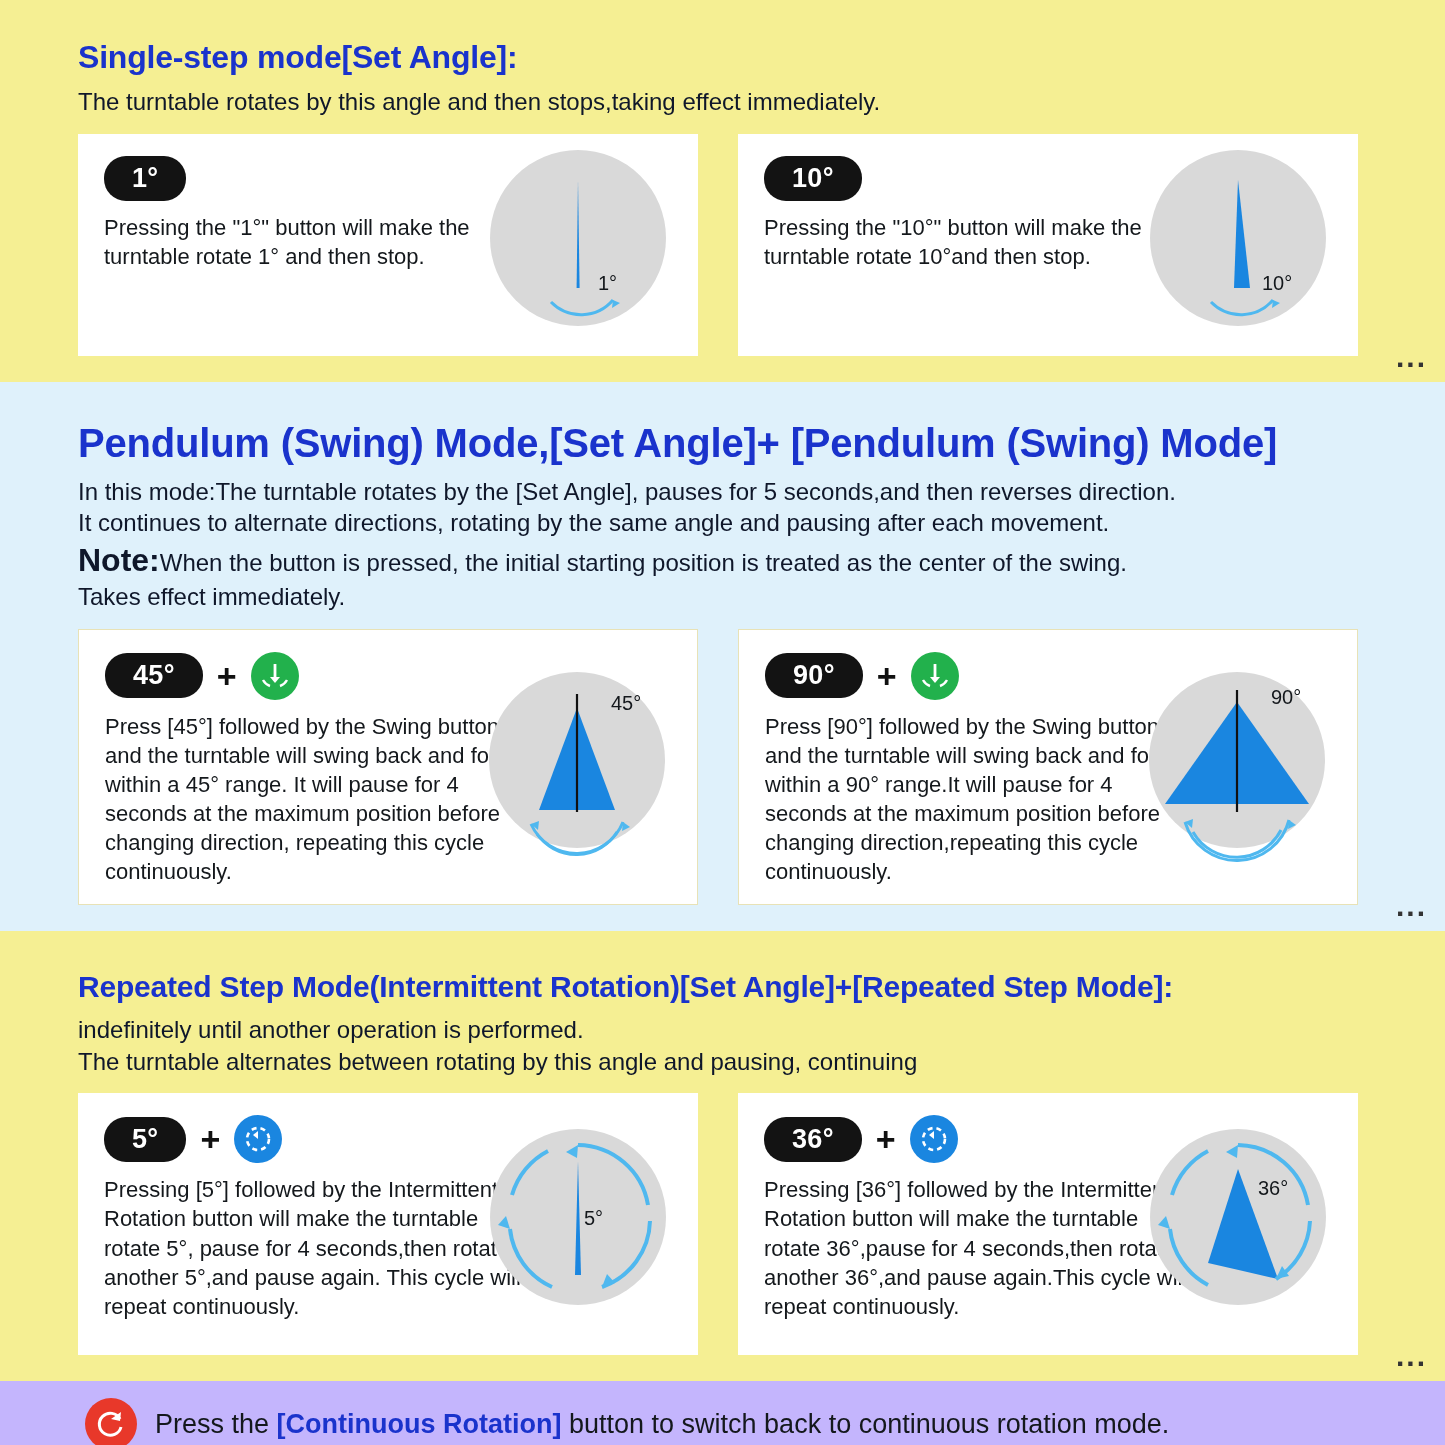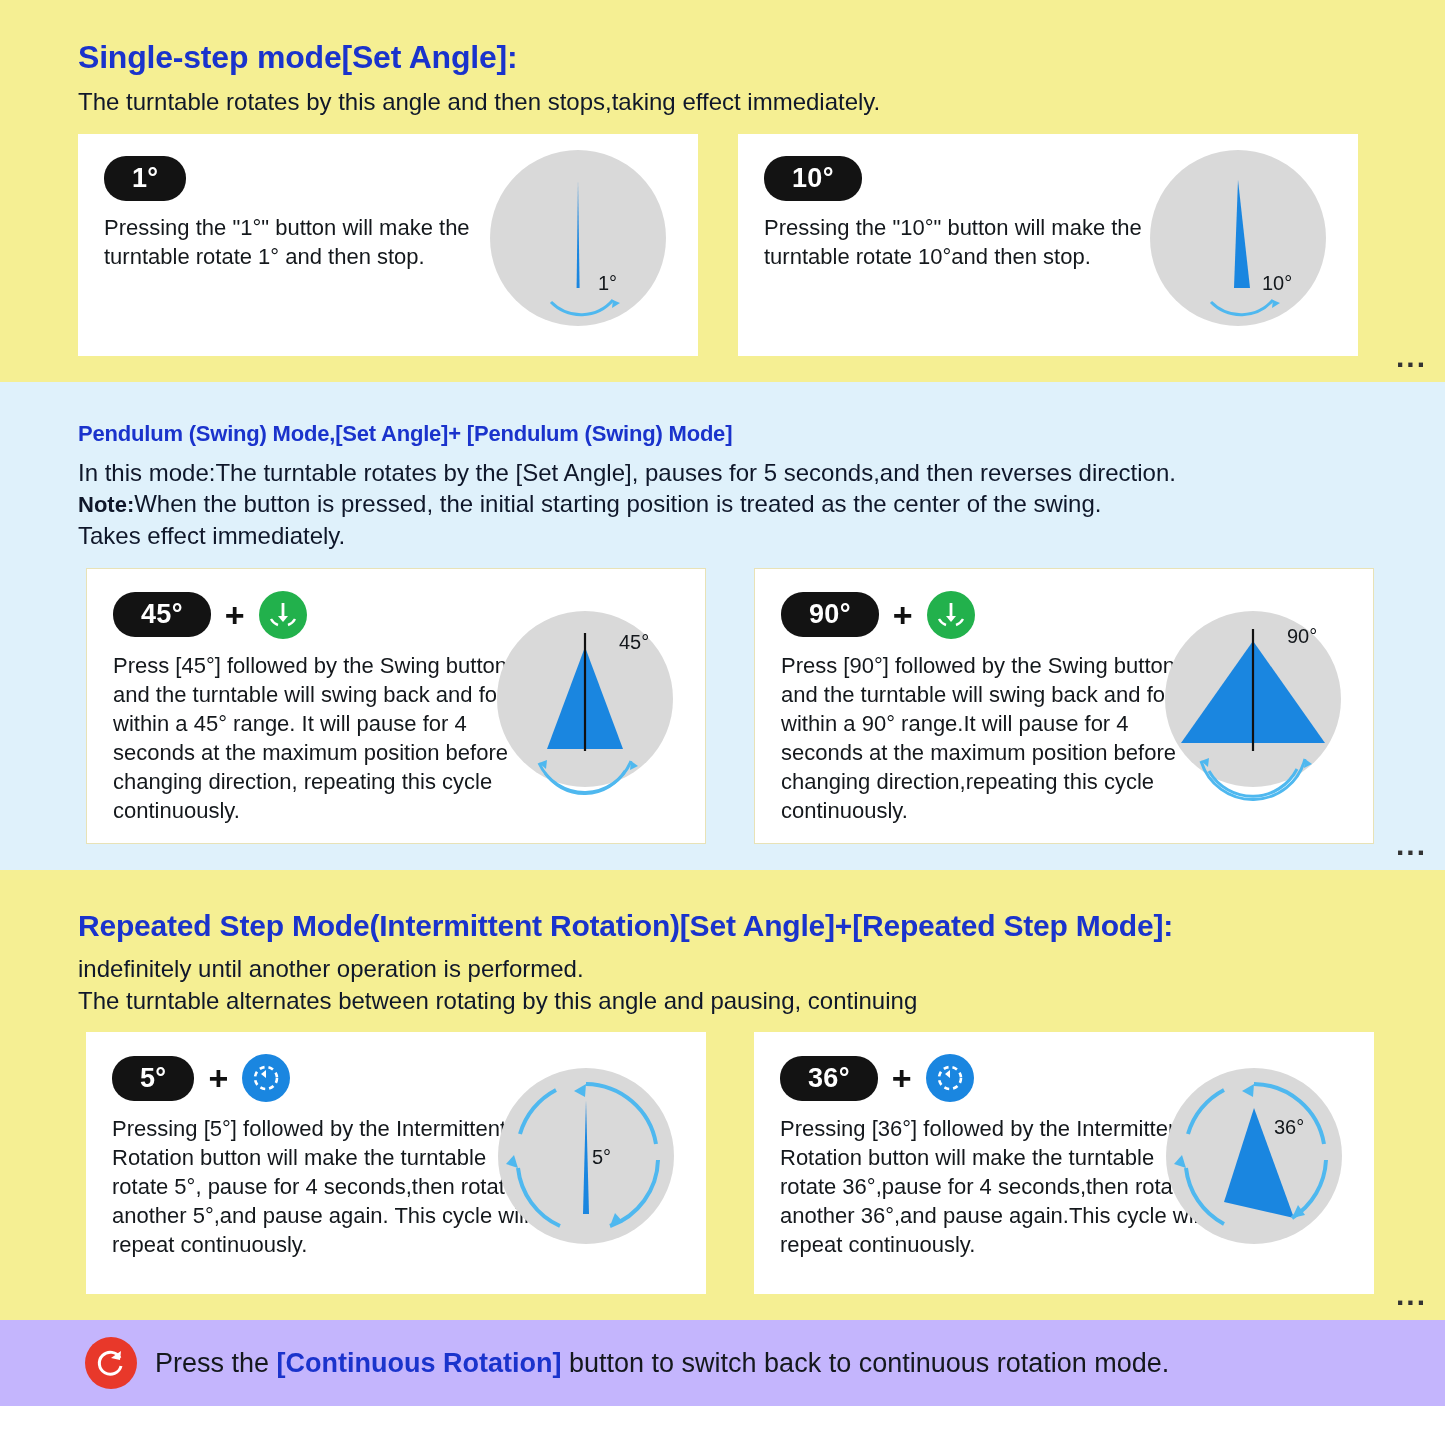--- a/index.html
+++ b/index.html
@@ -36,7 +36,7 @@
     margin: 0 0 10px 0;
   }
   .sec-title.t1 { font-size: 32px; }
-  .sec-title.t2 { font-size: 22px; }
+  .sec-title.t2 { font-size: 40px; }
   .sec-title.t3 { font-size: 30px; }
 
   .sec-desc {

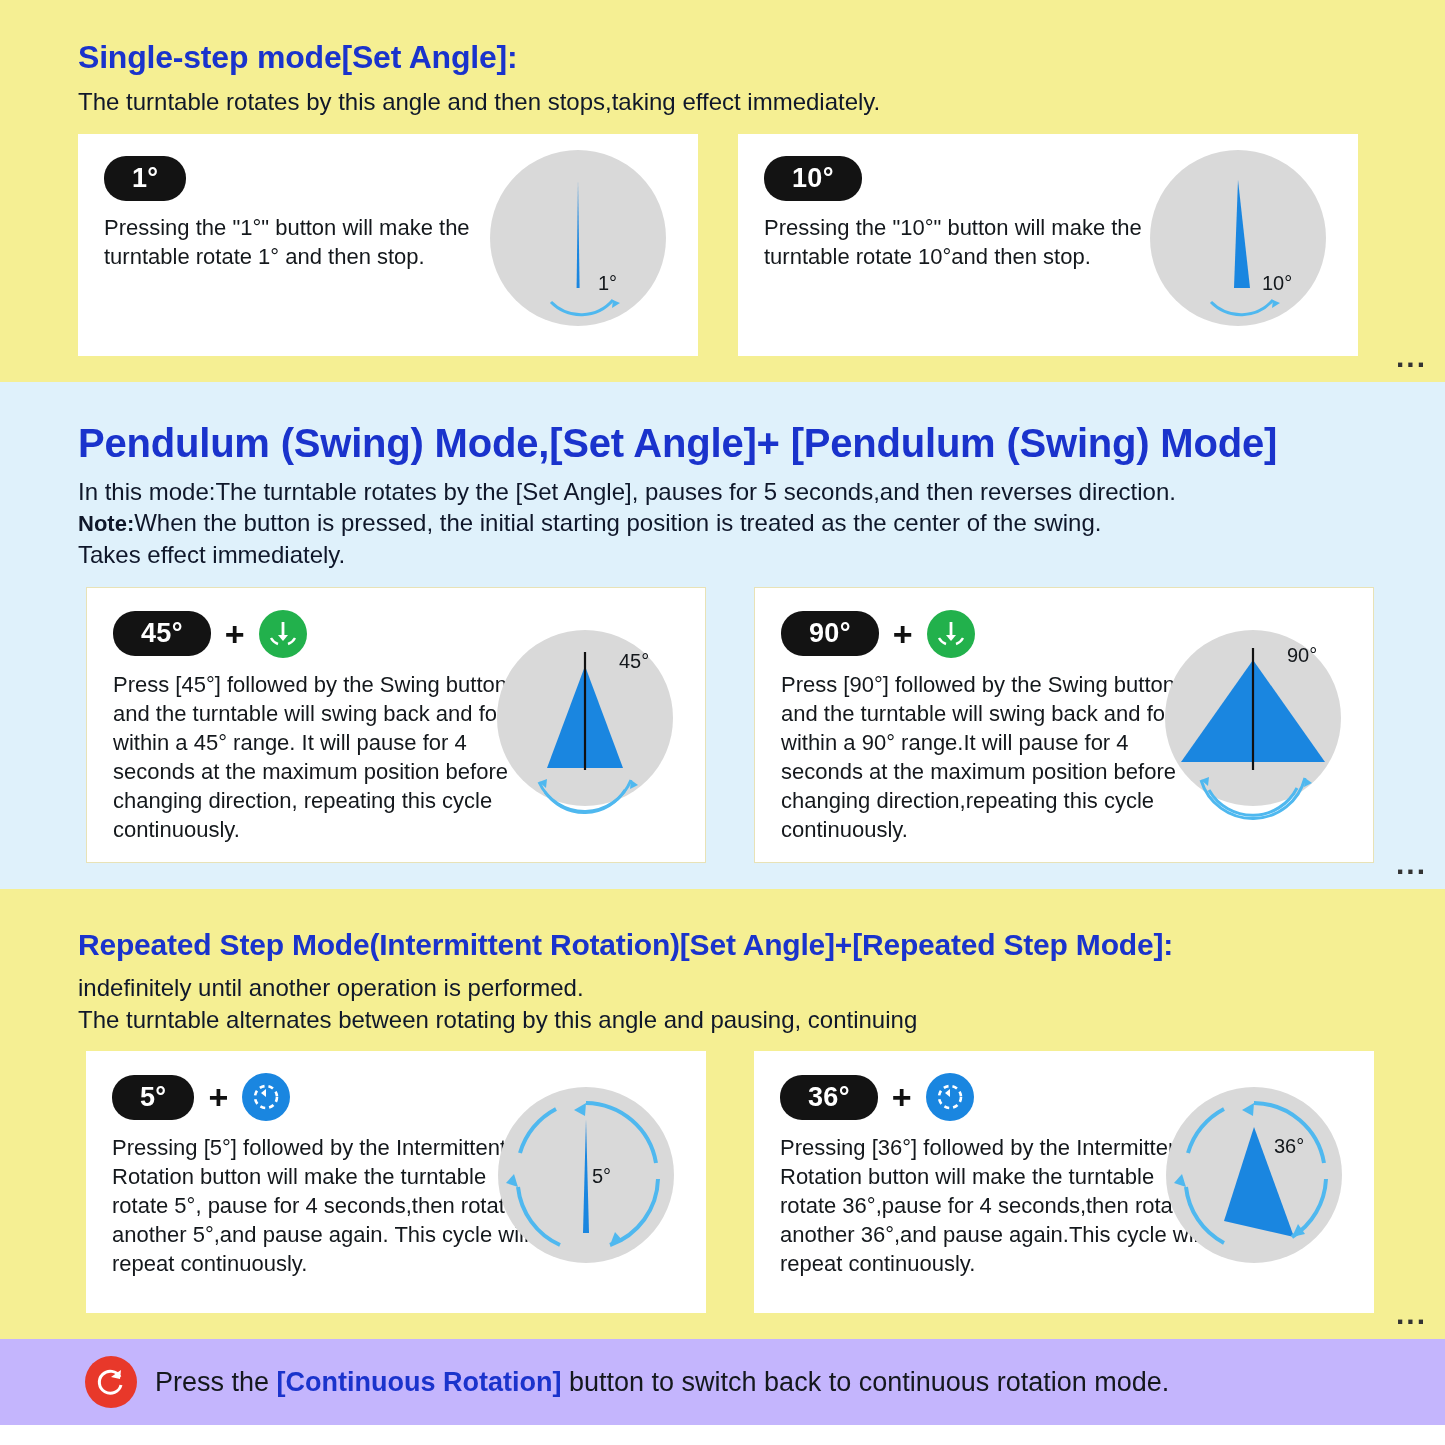--- a/index.html
+++ b/index.html
@@ -234,6 +234,7 @@
     <h2 class="sec-title t2">Pendulum (Swing) Mode,[Set Angle]+ [Pendulum (Swing) Mode]</h2>
     <div class="sec-desc">
       <div>In this mode:The turntable rotates by the [Set Angle], pauses for 5 seconds,and then reverses direction.</div>
+      <div>It continues to alternate directions, rotating by the same angle and pausing after each movement.</div>
       <div>
         <span class="note-label">Note:</span><span>When the button is pressed, the initial starting position is treated as the center of the swing.</span>
       </div>

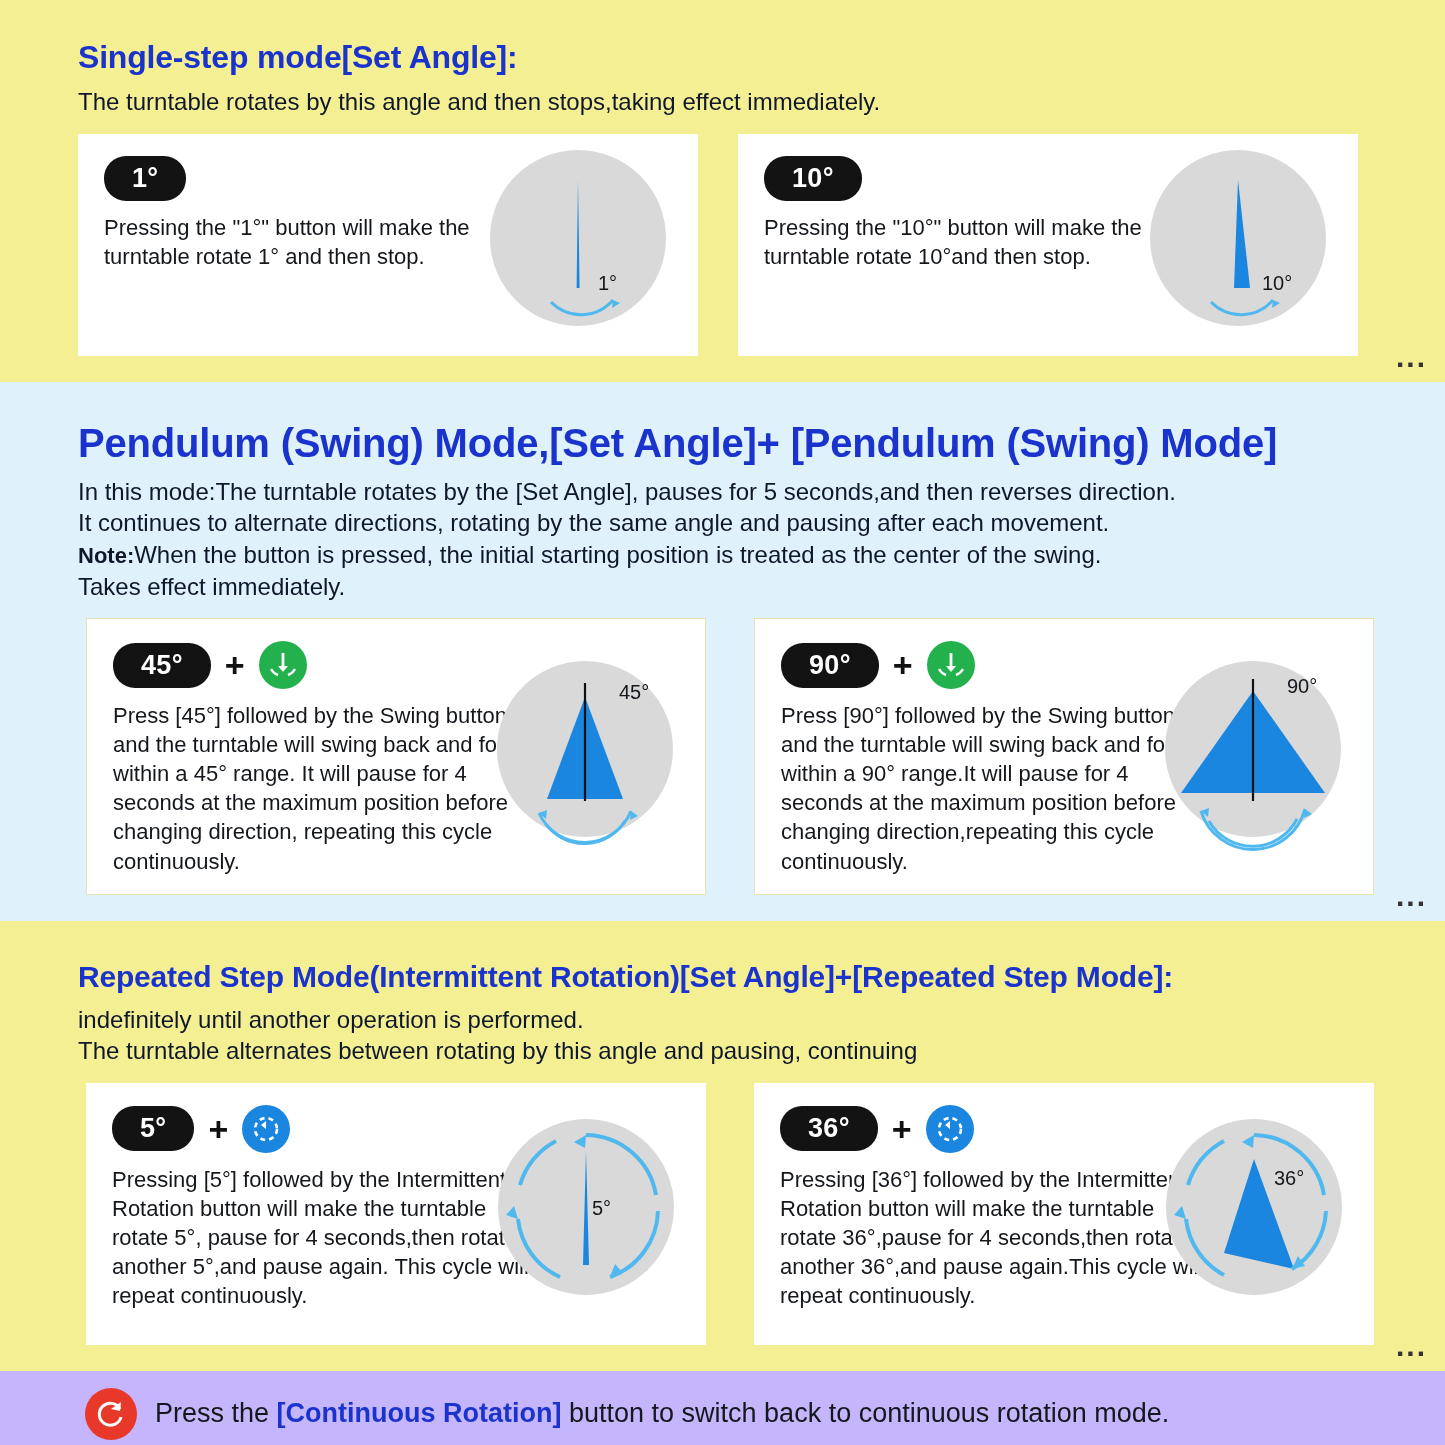--- a/index.html
+++ b/index.html
@@ -48,7 +48,7 @@
   }
   .sec-desc .note-label {
     font-weight: bold;
-    font-size: 22px;
+    font-size: 32px;
   }
 
   

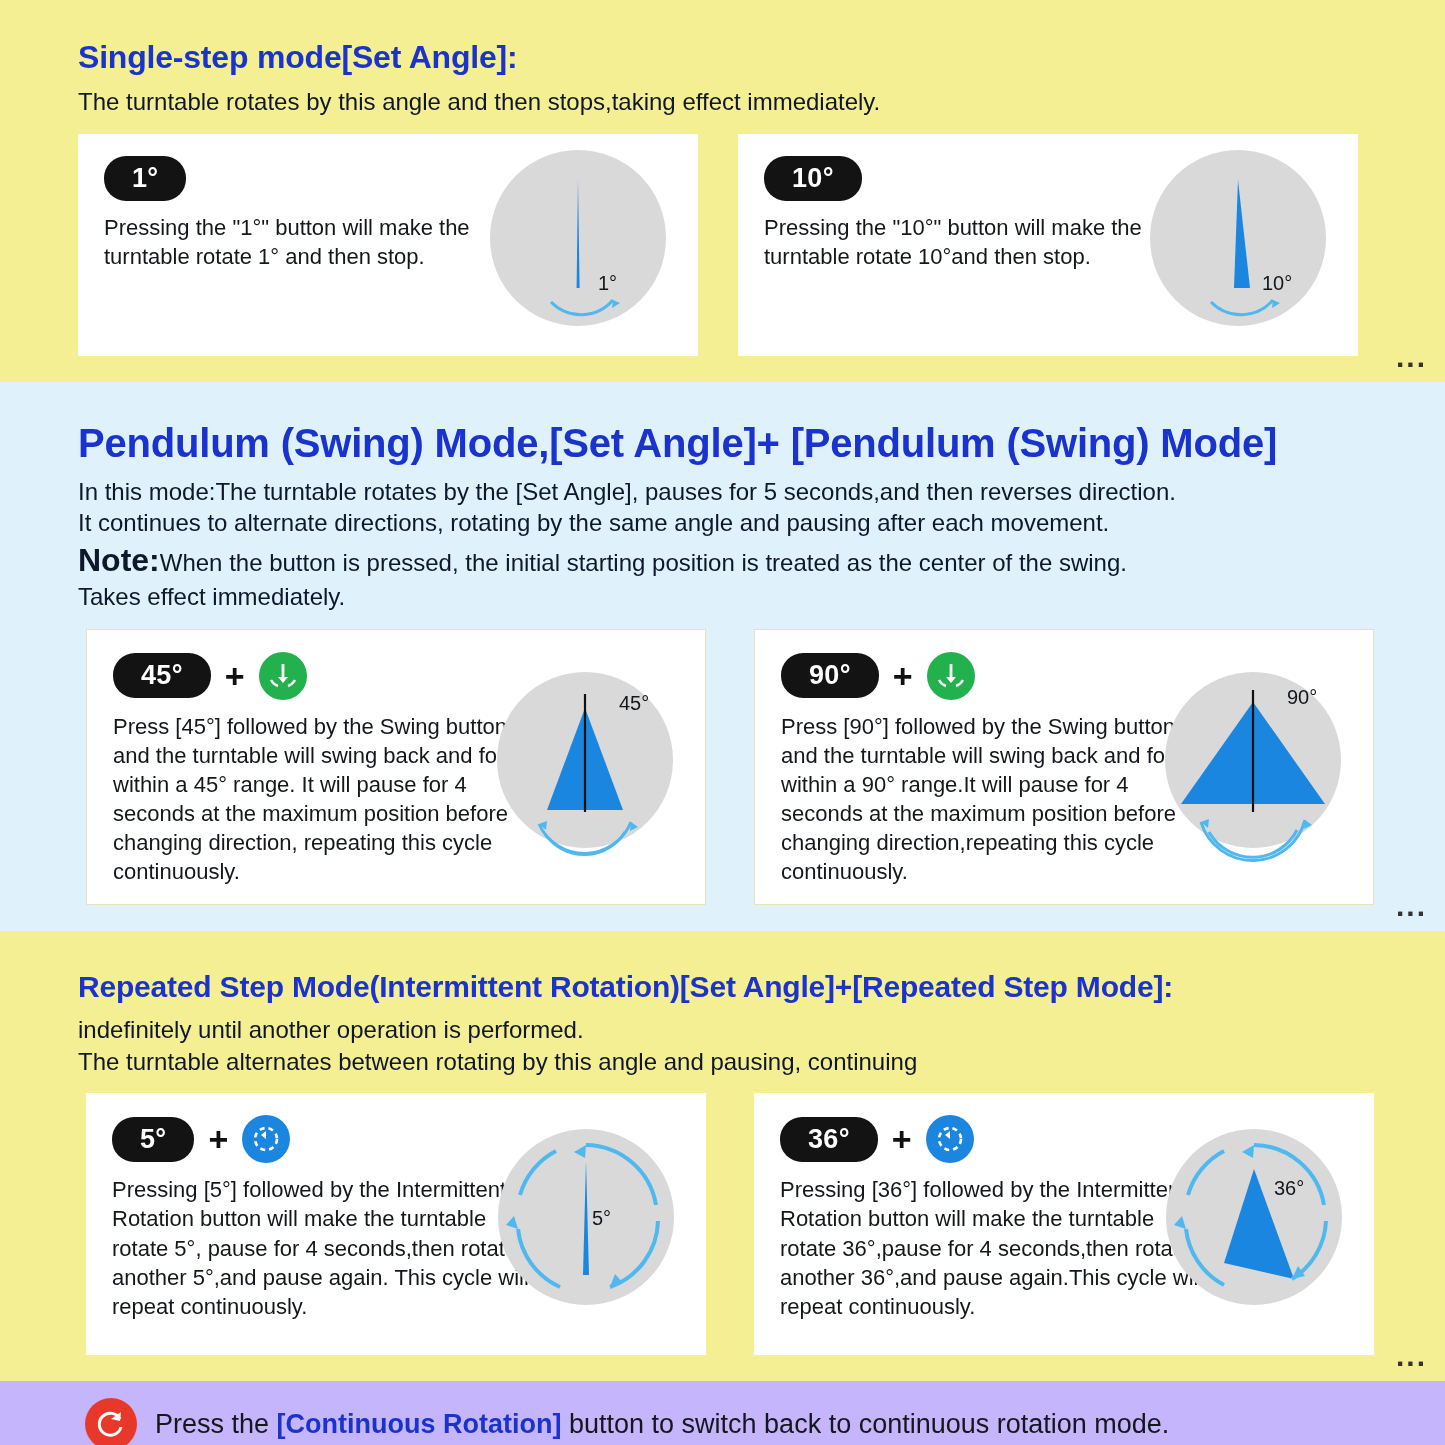--- a/index.html
+++ b/index.html
@@ -68,7 +68,7 @@
     width: 620px;
     min-height: 222px;
   }
-  .card.tall { min-height: 262px; margin-left: 8px; }
+  .card.tall { min-height: 262px; }
   .card.bordered { border: 1px solid #e8e2b6; }
 
   .chip-row {

